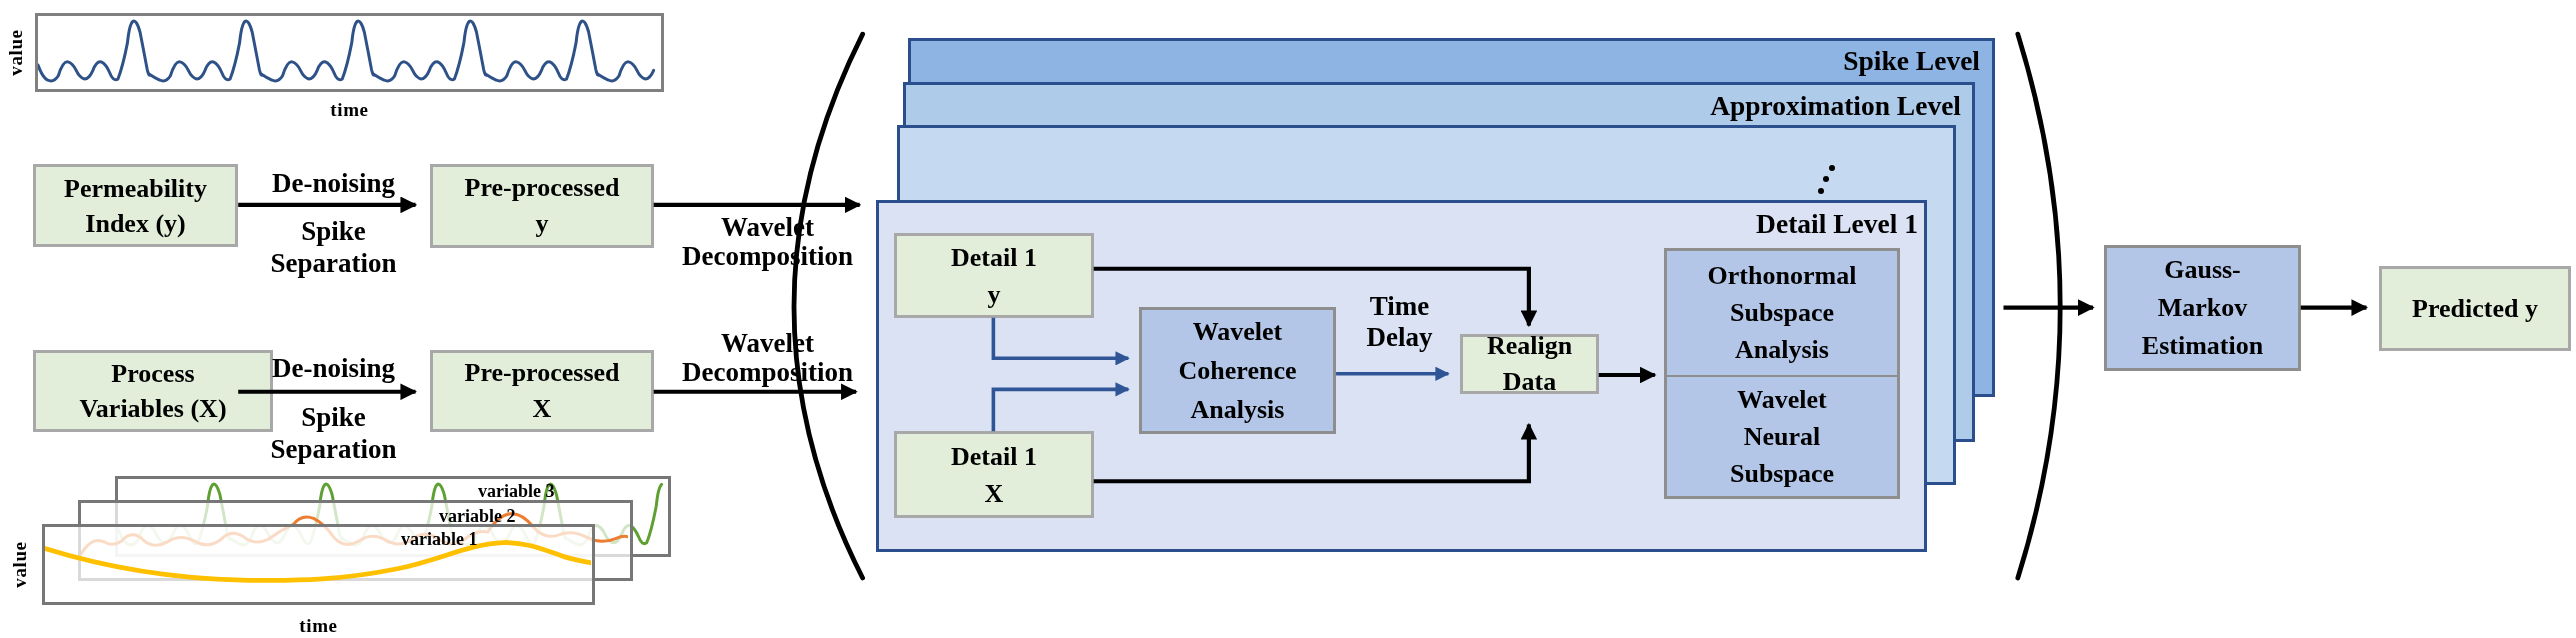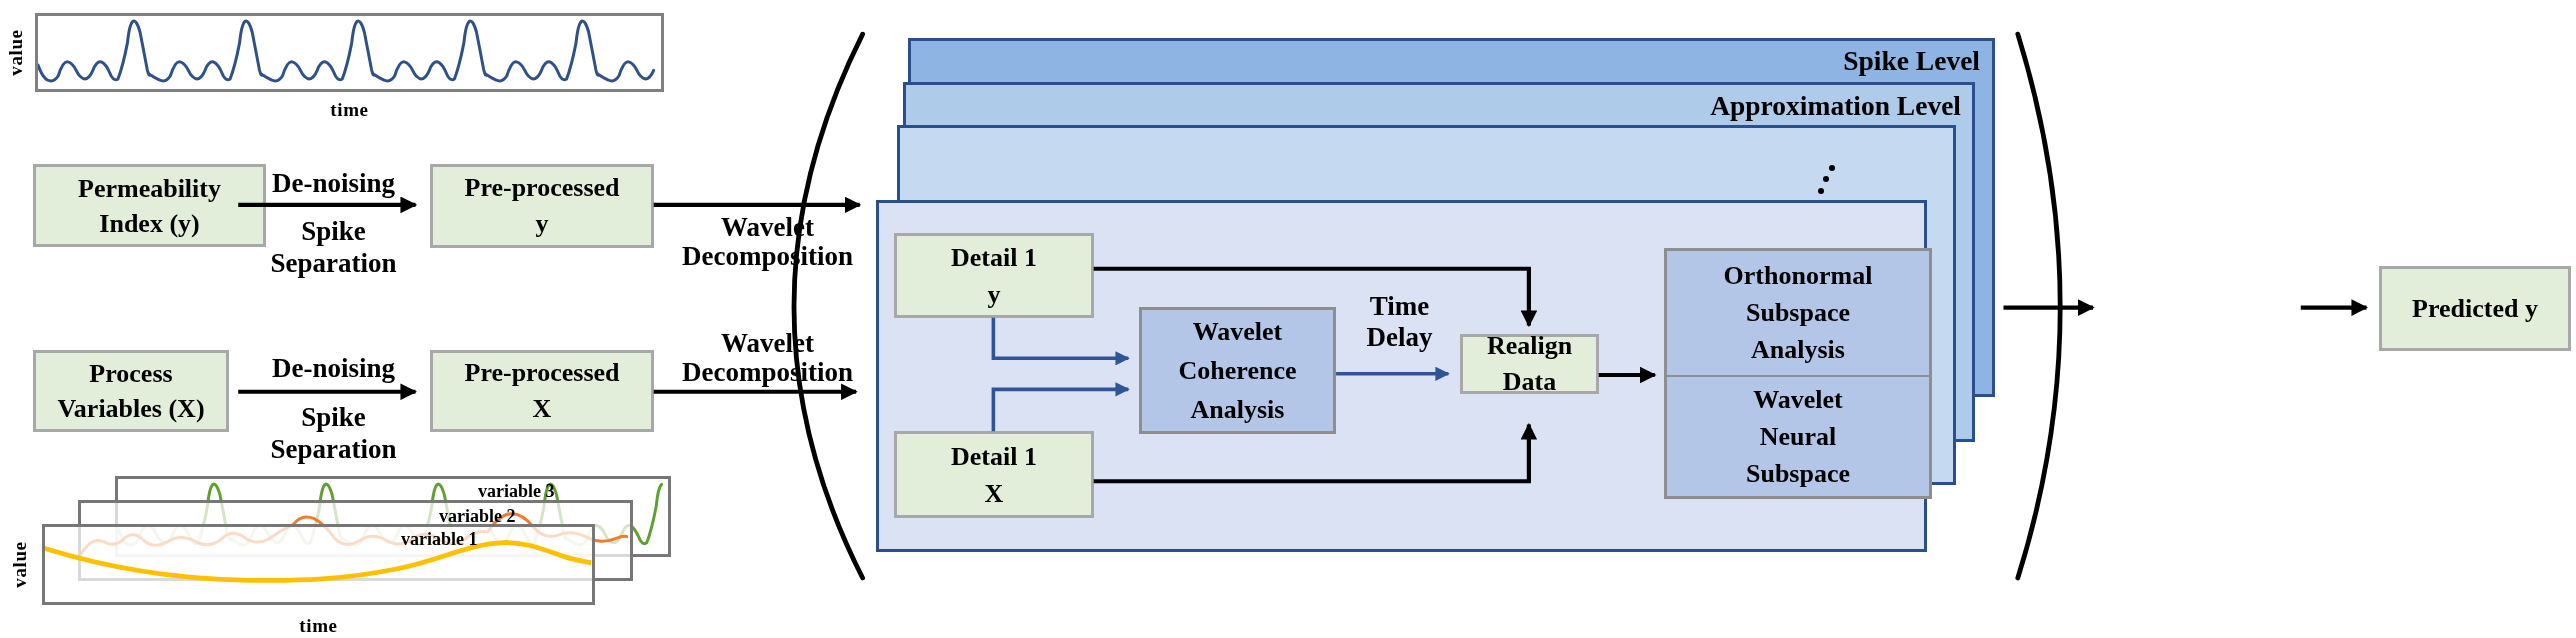--- a/index.html
+++ b/index.html
@@ -39,7 +39,7 @@
   <div class="abs axislab rot" style="left:-26px;top:43px;width:81px;height:19px;">value</div>
   <div class="abs axislab" style="left:35px;top:99px;width:629px;">time</div>
 
-  <div class="abs gbox" style="left:33px;top:164px;width:233px;height:83px;line-height:35px;">
+  <div class="abs gbox" style="left:33px;top:164px;width:205px;height:83px;line-height:35px;">
     <span>Permeability</span>
     <span>Index (y)</span>
   </div>

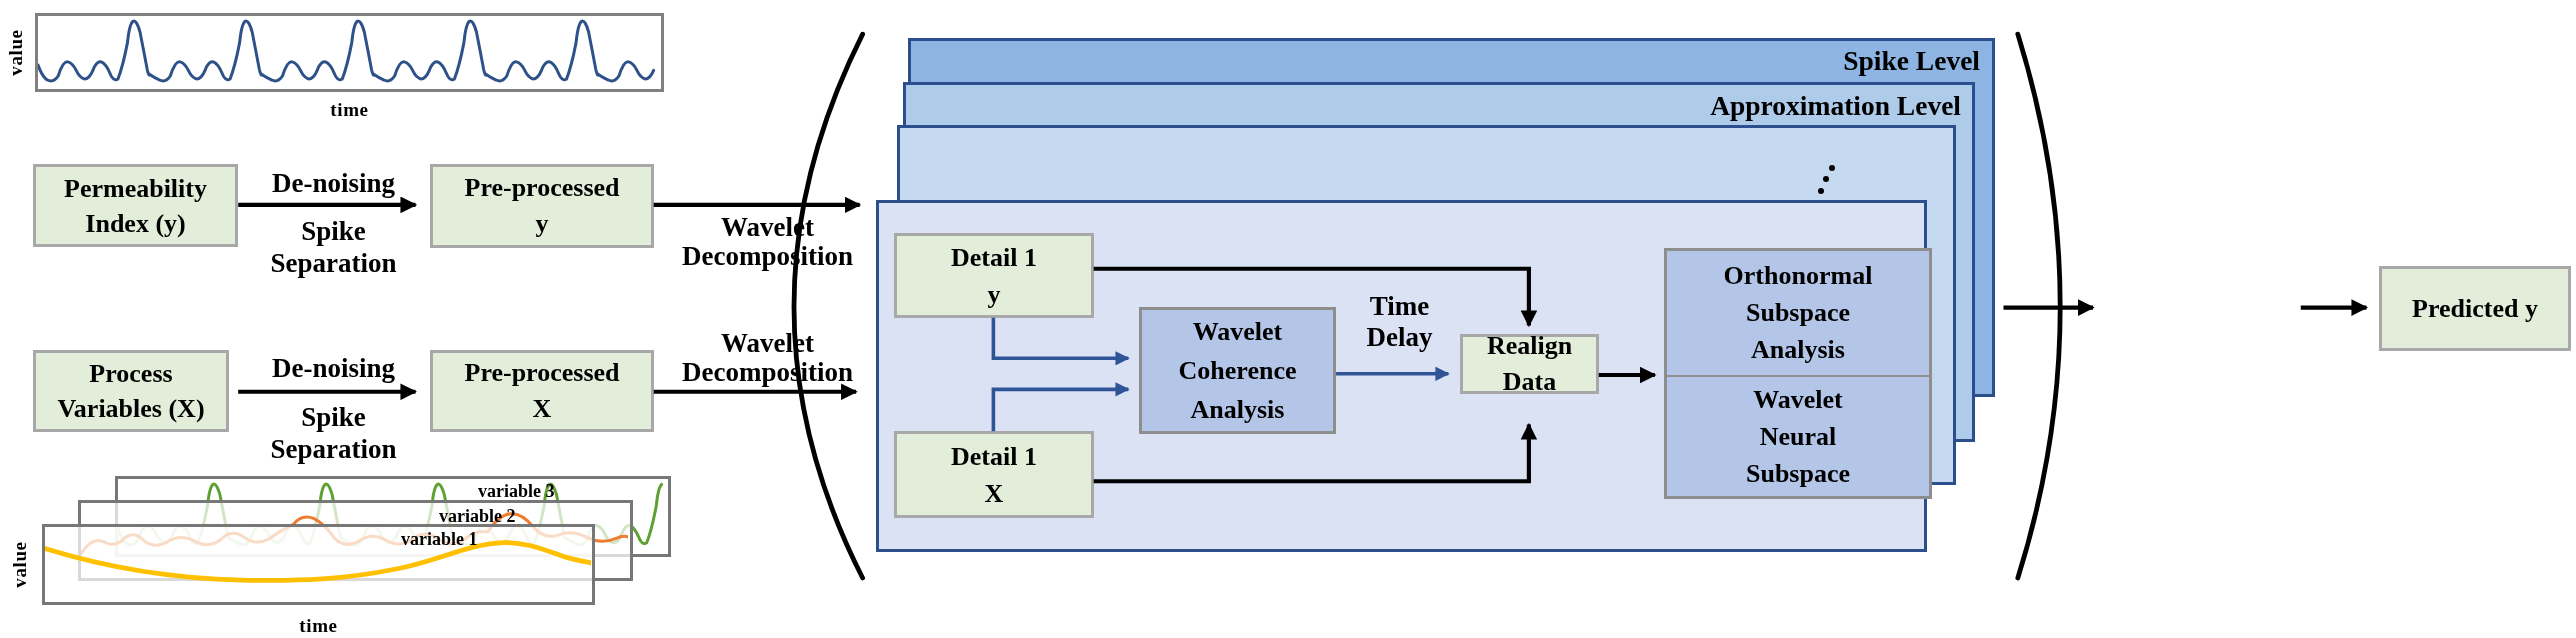--- a/index.html
+++ b/index.html
@@ -108,6 +108,7 @@
       <i style="margin-left:5.4px;"></i>
       <i style="margin-left:0;"></i>
   </div>
+  <div class="abs lvllab" style="left:1500px;top:208px;width:418px;">Detail Level 1</div>
 
   <div class="abs gbox" style="left:894px;top:233px;width:200px;height:85px;line-height:37px;">
     <span>Detail 1</span>

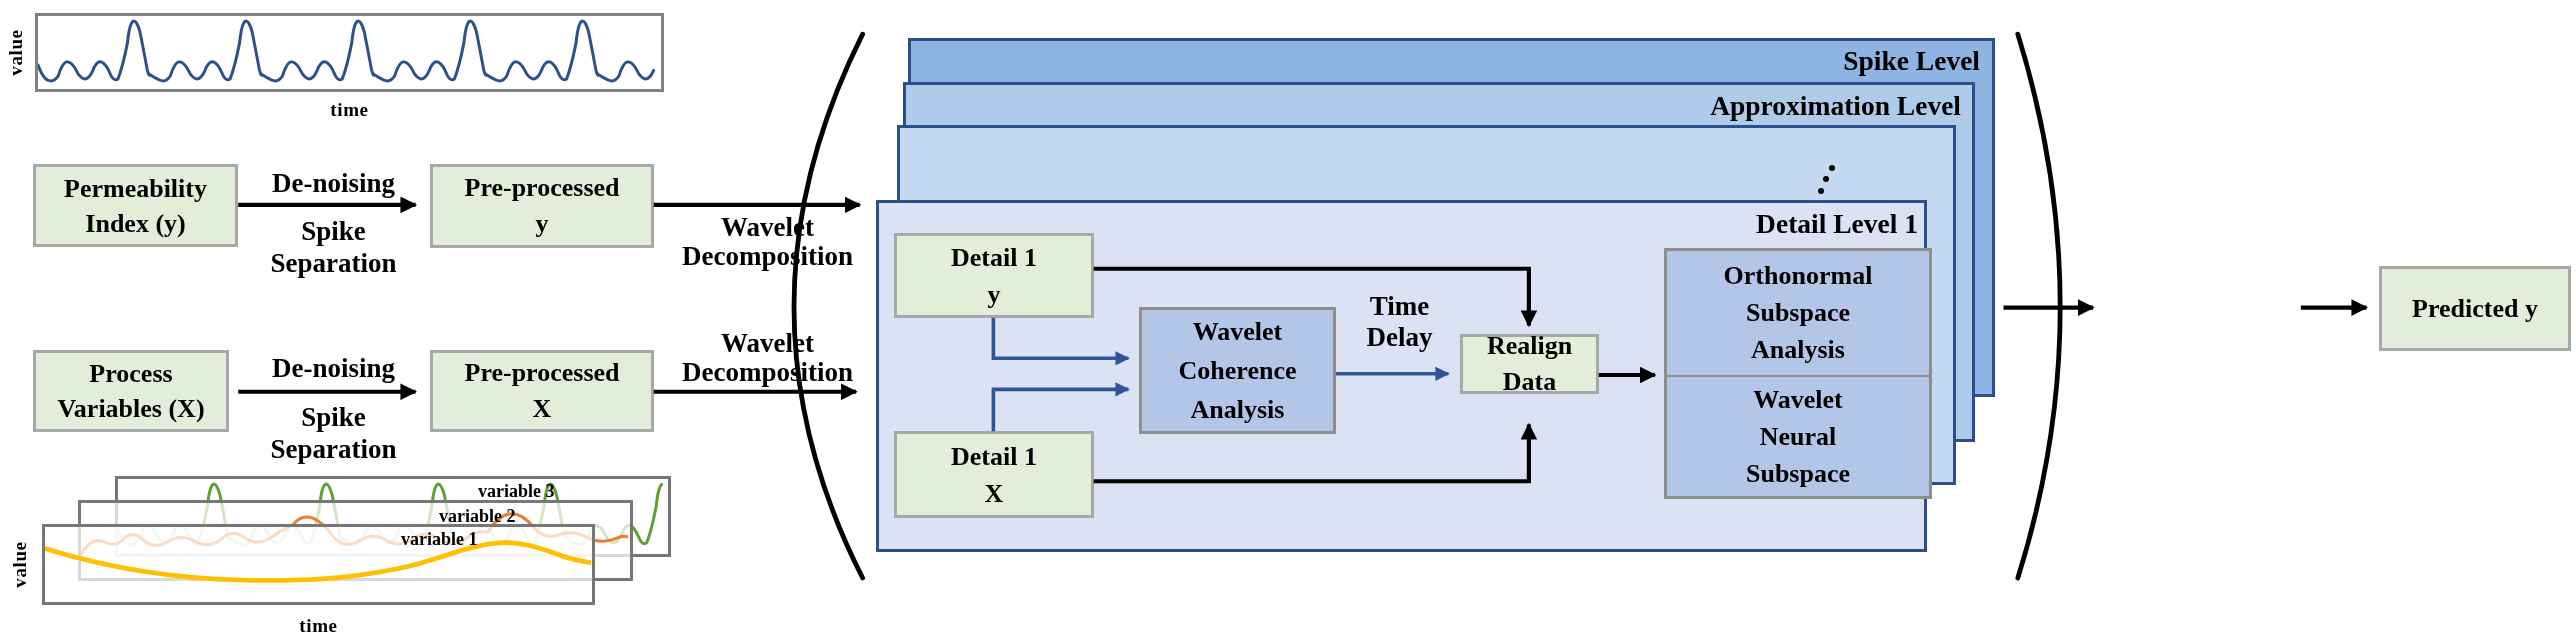--- a/index.html
+++ b/index.html
@@ -131,7 +131,7 @@
     <span>Realign</span>
     <span>Data</span>
   </div>
-  <div class="abs bbox" style="left:1664px;top:248px;width:268px;height:251px;padding:0;justify-content:flex-start;">
+  <div class="abs bbox" style="left:1664px;top:248px;width:236px;height:251px;padding:0;justify-content:flex-start;">
     <div style="height:124px;display:flex;flex-direction:column;align-items:center;justify-content:center;width:100%;line-height:37px;">
       <span>Orthonormal</span>
       <span>Subspace</span>

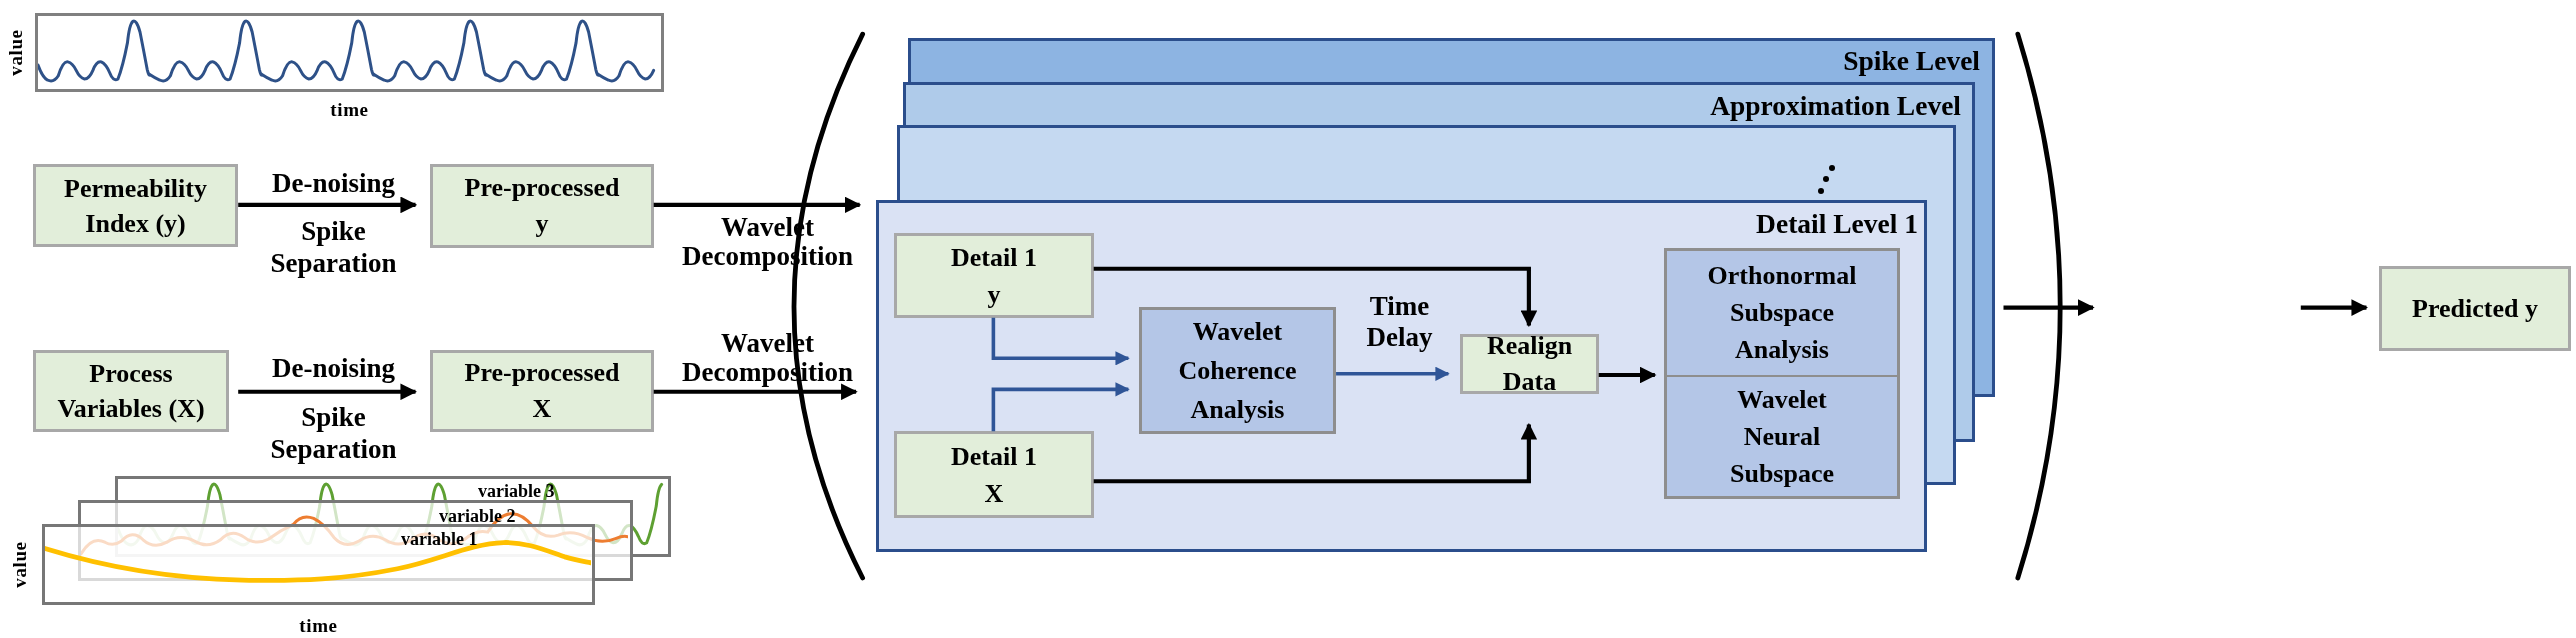--- a/index.html
+++ b/index.html
@@ -145,6 +145,11 @@
     </div>
   </div>
 
+  <div class="abs bbox" style="left:2104px;top:245px;width:197px;height:126px;line-height:38px;">
+    <span>Gauss-</span>
+    <span>Markov</span>
+    <span>Estimation</span>
+  </div>
   <div class="abs gbox" style="left:2379px;top:266px;width:192px;height:85px;">
     <span>Predicted y</span>
   </div>

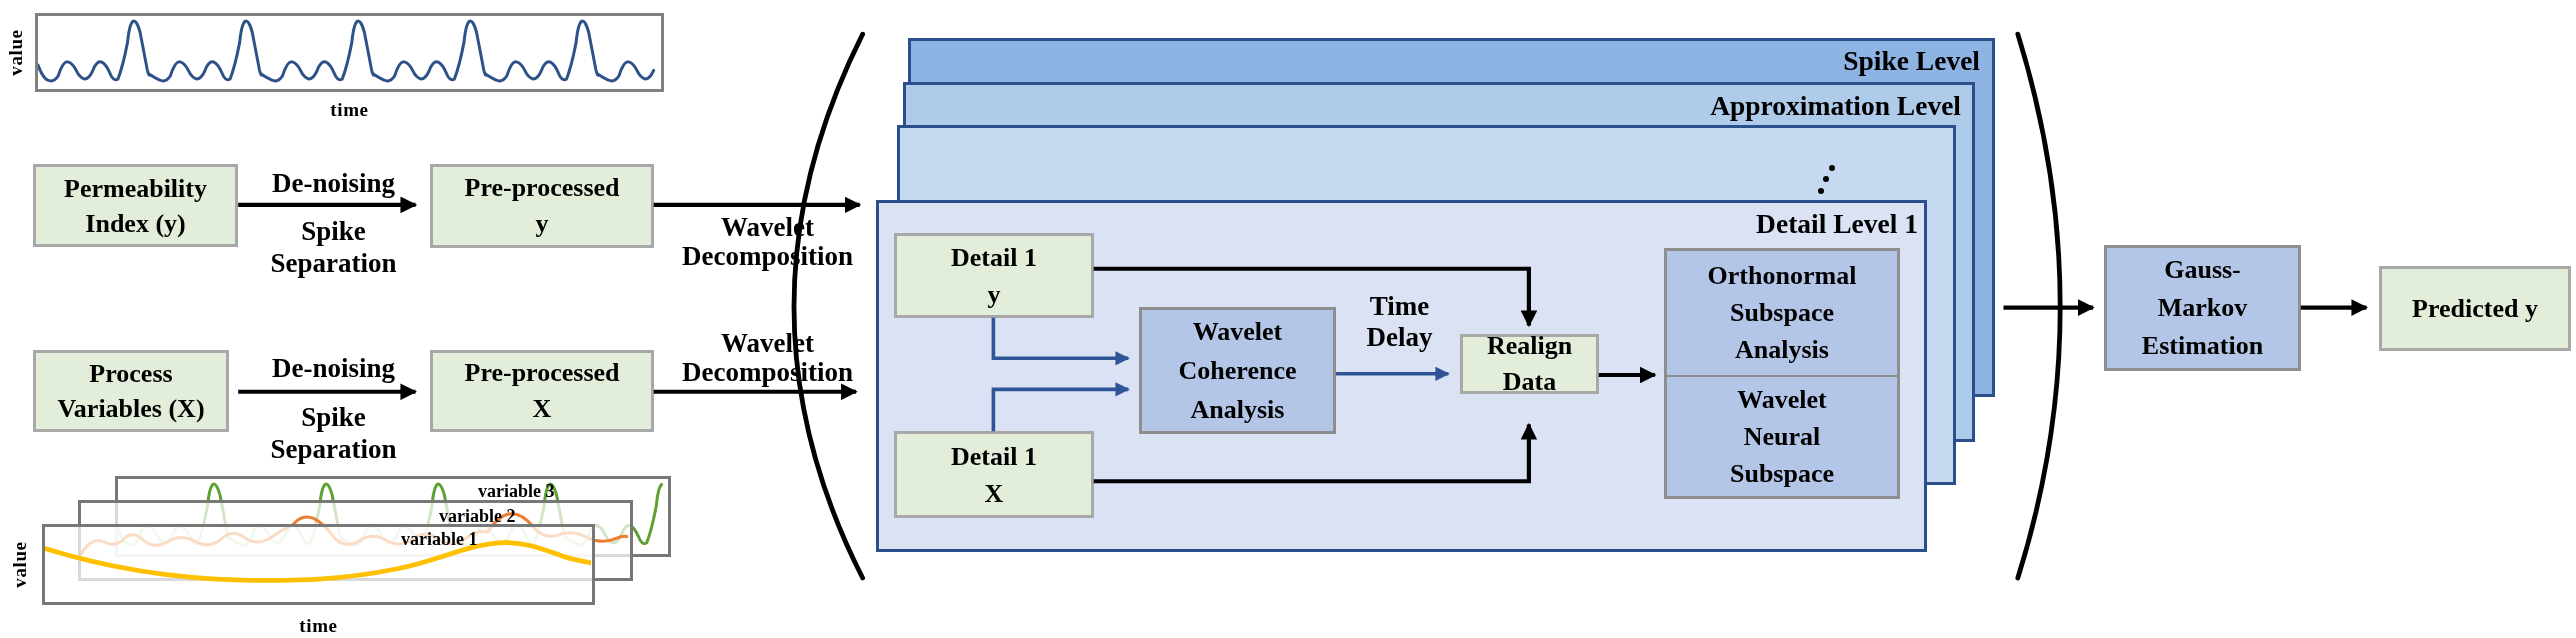--- a/index.html
+++ b/index.html
@@ -57,7 +57,7 @@
     <span style="display:block;">Decomposition</span>
   </div>
 
-  <div class="abs gbox" style="left:33px;top:350px;width:196px;height:82px;line-height:35px;">
+  <div class="abs gbox" style="left:33px;top:350px;width:240px;height:82px;line-height:35px;">
     <span>Process</span>
     <span>Variables (X)</span>
   </div>

